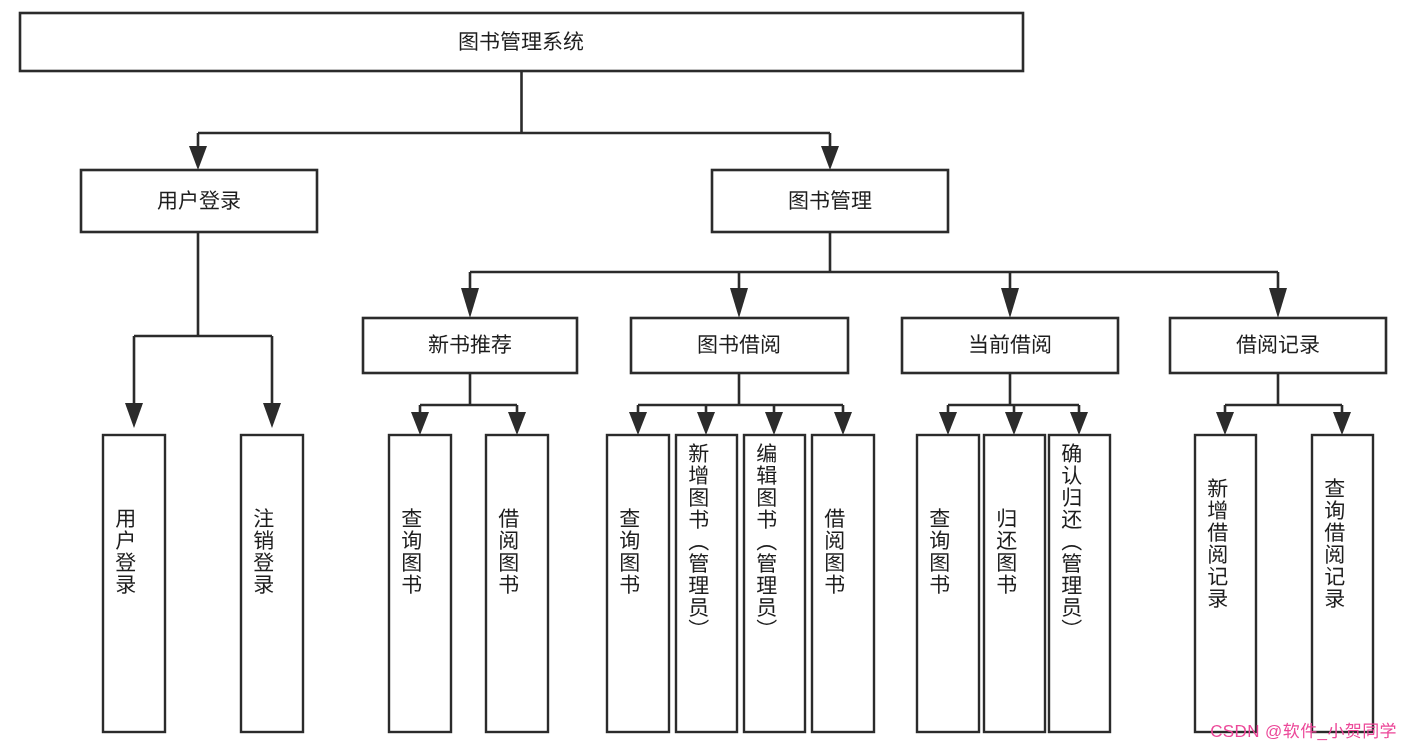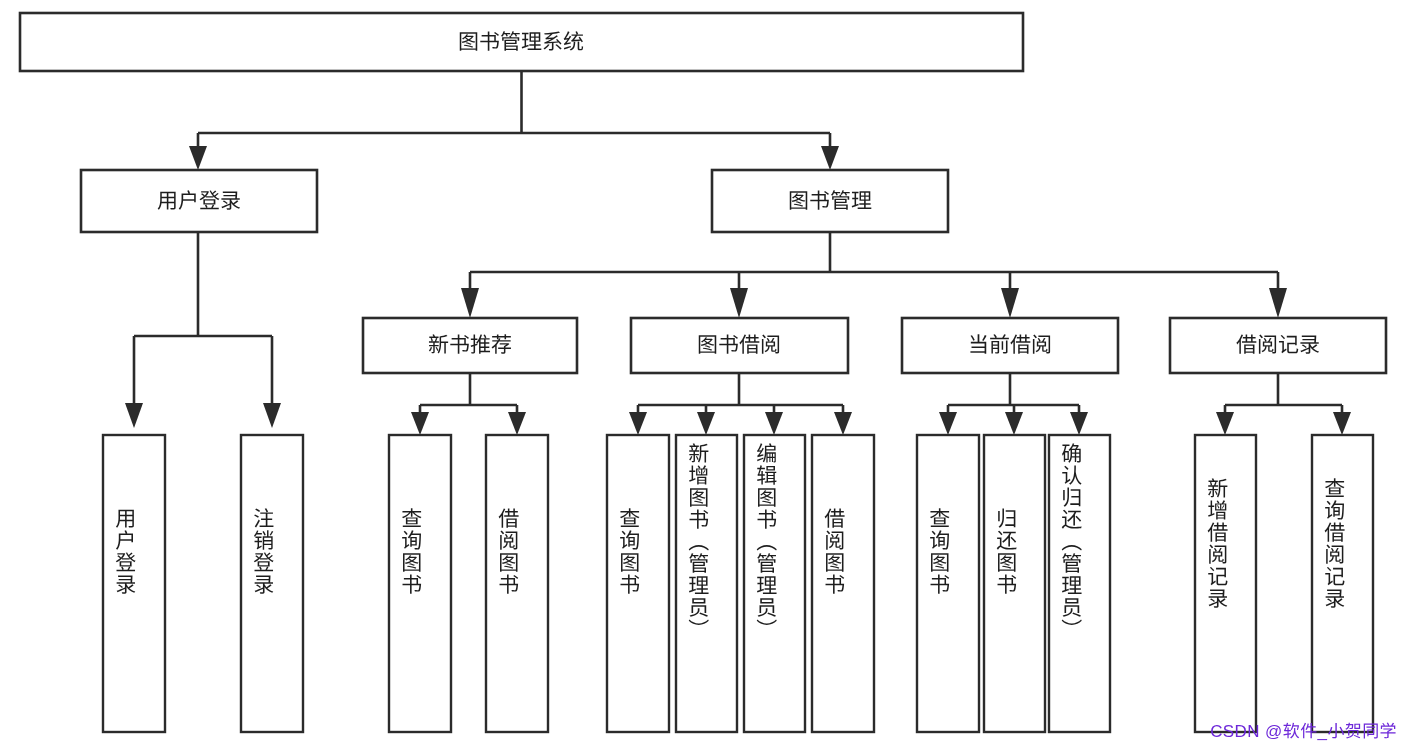--- a/index.html
+++ b/index.html
@@ -71,7 +71,7 @@
     bottom: 5px;
     font-family: "Liberation Sans", "DejaVu Sans", sans-serif;
     font-size: 17px;
-    color: #6d28d9;
+    color: #ec4899;
     letter-spacing: 0.4px;
     white-space: nowrap;
   }

